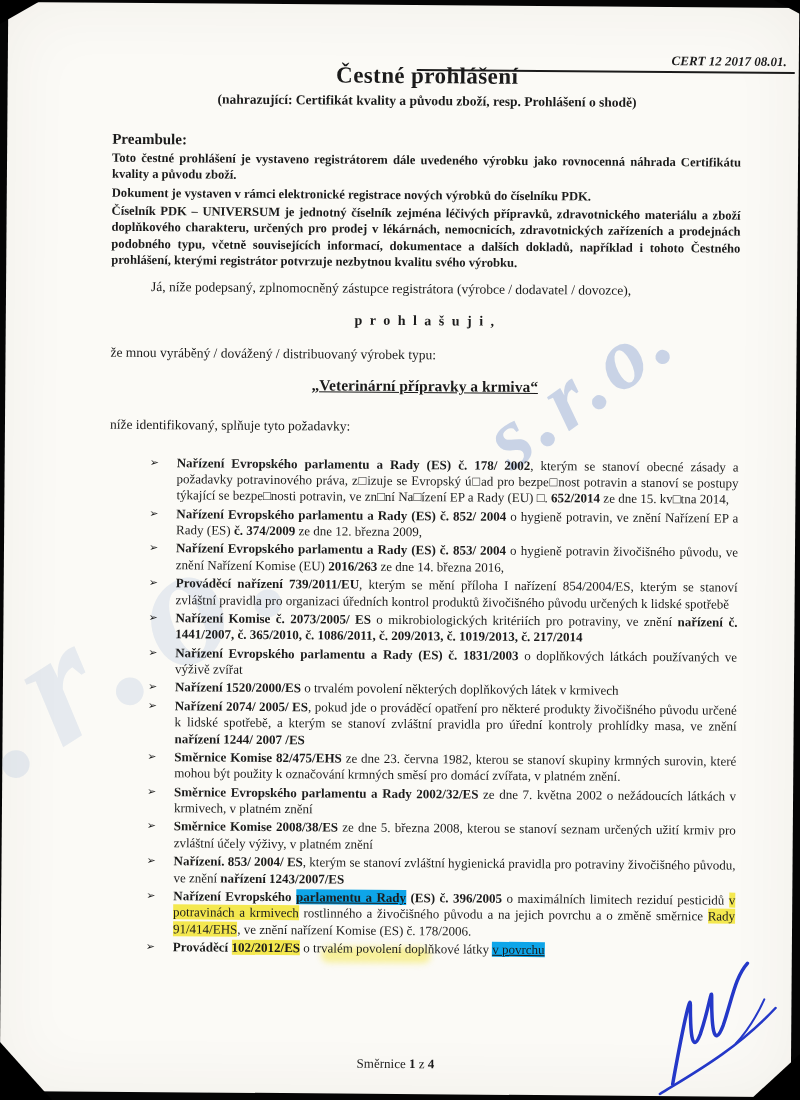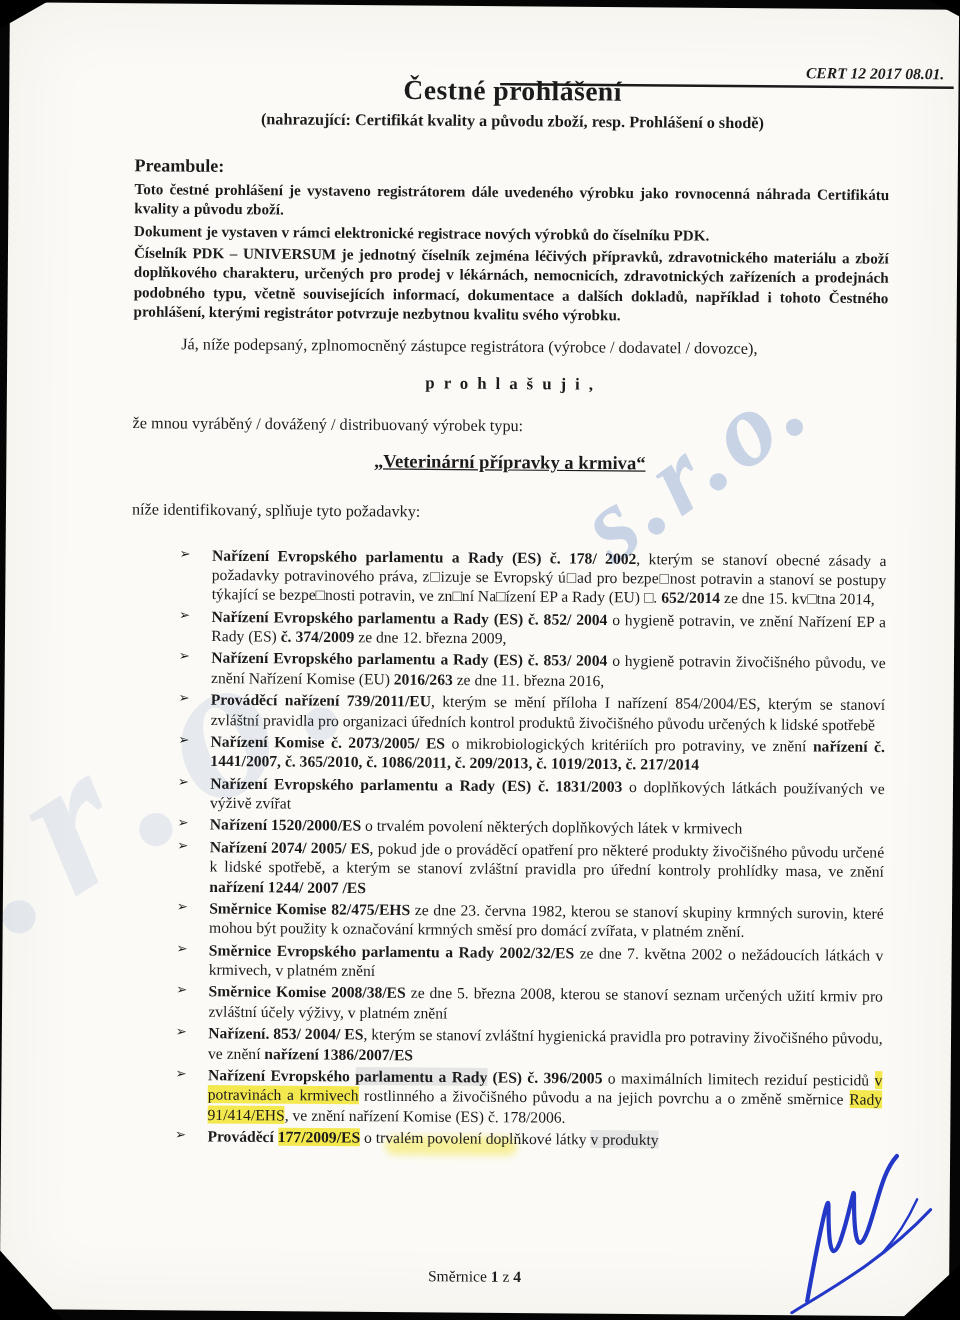--- a/index.html
+++ b/index.html
@@ -78,7 +78,7 @@
     <ul class="req" id="req-list">
         <li><span class="marker">➢</span><span class="b">Nařízení Evropského parlamentu a Rady (ES) č. 178/ 2002</span><span>, kterým se stanoví obecné zásady a požadavky potravinového práva, z□izuje se Evropský ú□ad pro bezpe□nost potravin a stanoví se postupy týkající se bezpe□nosti potravin, ve zn□ní Na□ízení EP a Rady (EU) □. </span><span class="b">652/2014</span><span> ze dne 15. kv□tna 2014,</span></li>
         <li><span class="marker">➢</span><span class="b">Nařízení Evropského parlamentu a Rady (ES) č. 852/ 2004</span><span> o hygieně potravin, ve znění Nařízení EP a Rady (ES) </span><span class="b">č. 374/2009</span><span> ze dne 12. března 2009,</span></li>
-        <li><span class="marker">➢</span><span class="b">Nařízení Evropského parlamentu a Rady (ES) č. 853/ 2004</span><span> o hygieně potravin živočišného původu, ve znění Nařízení Komise (EU) </span><span class="b">2016/263</span><span> ze dne 11. března 2016,</span></li>
+        <li><span class="marker">➢</span><span class="b">Nařízení Evropského parlamentu a Rady (ES) č. 853/ 2004</span><span> o hygieně potravin živočišného původu, ve znění Nařízení Komise (EU) </span><span class="b">2016/263</span><span> ze dne 14. března 2016,</span></li>
         <li><span class="marker">➢</span><span class="b">Prováděcí nařízení 739/2011/EU</span><span>, kterým se mění příloha I nařízení 854/2004/ES, kterým se stanoví zvláštní pravidla pro organizaci úředních kontrol produktů živočišného původu určených k lidské spotřebě</span></li>
         <li><span class="marker">➢</span><span class="b">Nařízení Komise č. 2073/2005/ ES</span><span> o mikrobiologických kritériích pro potraviny, ve znění </span><span class="b">nařízení č. 1441/2007, č. 365/2010, č. 1086/2011, č. 209/2013, č. 1019/2013, č. 217/2014</span></li>
         <li><span class="marker">➢</span><span class="b">Nařízení Evropského parlamentu a Rady (ES) č. 1831/2003</span><span> o doplňkových látkách používaných ve výživě zvířat</span></li>

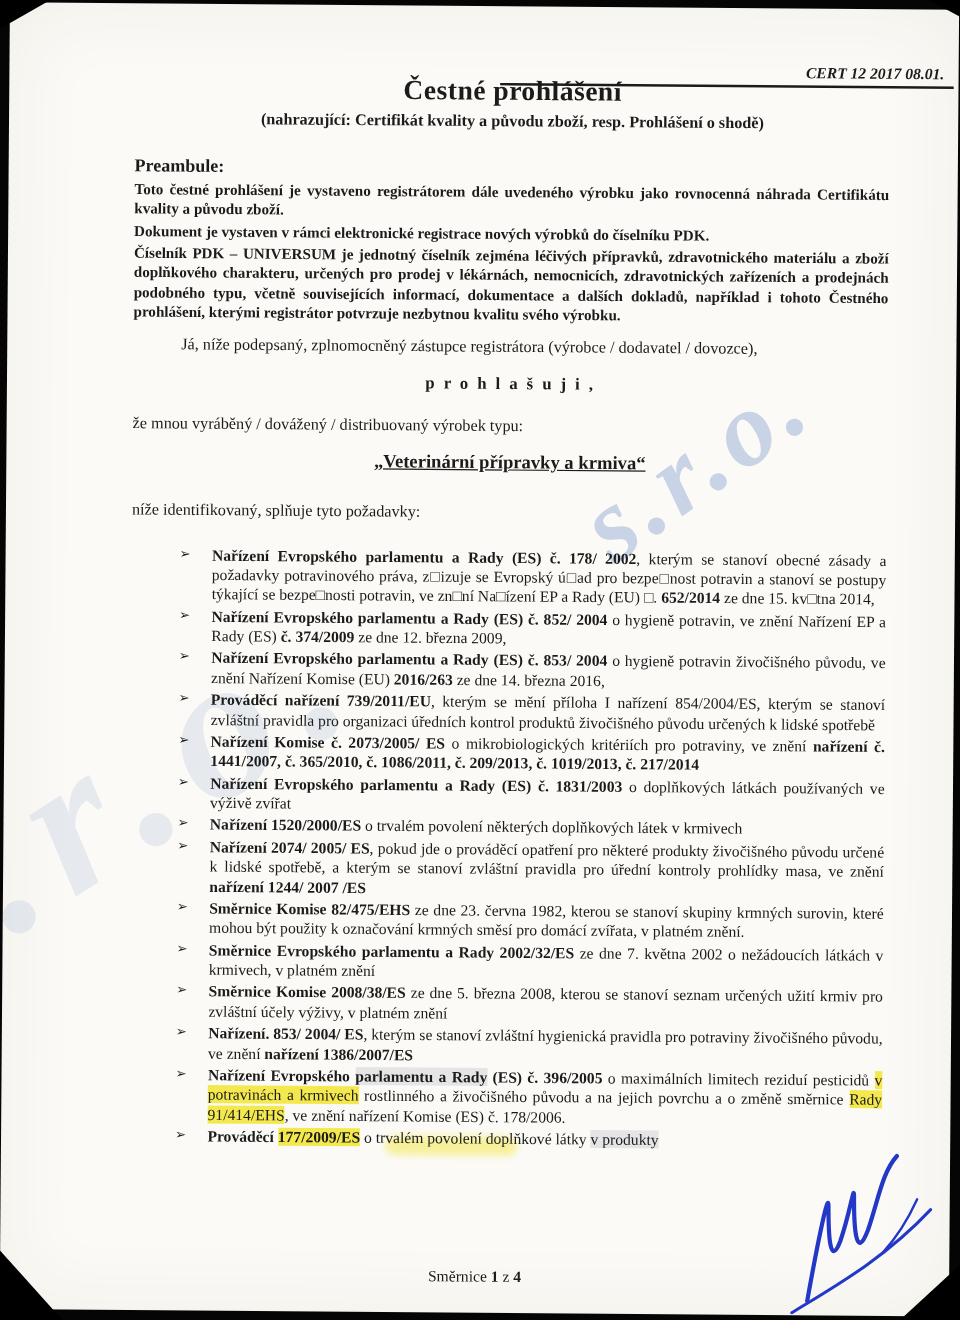--- a/index.html
+++ b/index.html
@@ -87,7 +87,7 @@
         <li><span class="marker">➢</span><span class="b">Směrnice Komise 82/475/EHS</span><span> ze dne 23. června 1982, kterou se stanoví skupiny krmných surovin, které mohou být použity k označování krmných směsí pro domácí zvířata, v platném znění.</span></li>
         <li><span class="marker">➢</span><span class="b">Směrnice Evropského parlamentu a Rady 2002/32/ES</span><span> ze dne 7. května 2002 o nežádoucích látkách v krmivech, v platném znění</span></li>
         <li><span class="marker">➢</span><span class="b">Směrnice Komise 2008/38/ES</span><span> ze dne 5. března 2008, kterou se stanoví seznam určených užití krmiv pro zvláštní účely výživy, v platném znění</span></li>
-        <li><span class="marker">➢</span><span class="b">Nařízení. 853/ 2004/ ES</span><span>, kterým se stanoví zvláštní hygienická pravidla pro potraviny živočišného původu, ve znění </span><span class="b">nařízení 1386/2007/ES</span></li>
+        <li><span class="marker">➢</span><span class="b">Nařízení. 853/ 2004/ ES</span><span>, kterým se stanoví zvláštní hygienická pravidla pro potraviny živočišného původu, ve znění </span><span class="b">nařízení 1243/2007/ES</span></li>
         <li><span class="marker">➢</span><span class="b">Nařízení Evropského </span><span class="b hl-light">parlamentu a Rady</span><span class="b"> (ES) č. 396/2005</span><span> o maximálních limitech reziduí pesticidů </span><span class="hl">v potravinách a krmivech</span><span> rostlinného a živočišného původu a na jejich povrchu a o změně směrnice </span><span class="hl">Rady 91/414/EHS</span><span>, ve znění nařízení Komise (ES) č. 178/2006.</span></li>
         <li><span class="marker">➢</span><span class="b">Prováděcí </span><span class="b hl">177/2009/ES</span><span> o trvalém povolení doplňkové látky </span><span class="hl-light">v produkty</span></li>
       </ul>

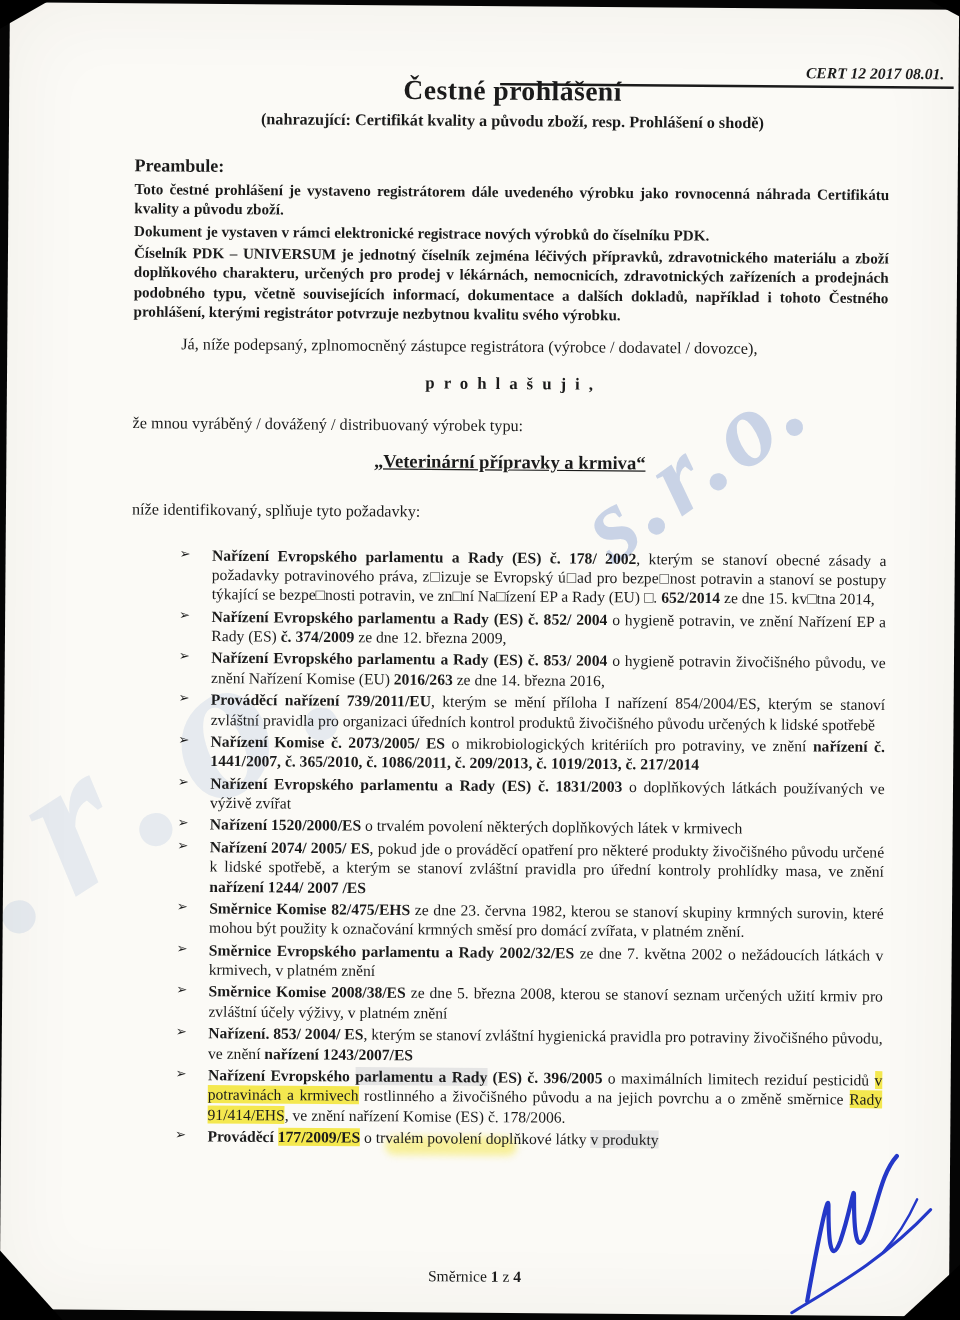--- a/index.html
+++ b/index.html
@@ -34,7 +34,7 @@
   ul.req li .marker{position:absolute;left:0;top:1px;font-size:11px;}
   .b{font-weight:700;}
   .hl{background:#f4e84f;}
-  .hl-light{background:#e5e5e5;}
+  .hl-light{background:#0ea5e9;text-decoration:underline;}
 
   .footer{position:absolute;left:0;right:0;bottom:22px;text-align:center;font-size:13px;z-index:3;}
 

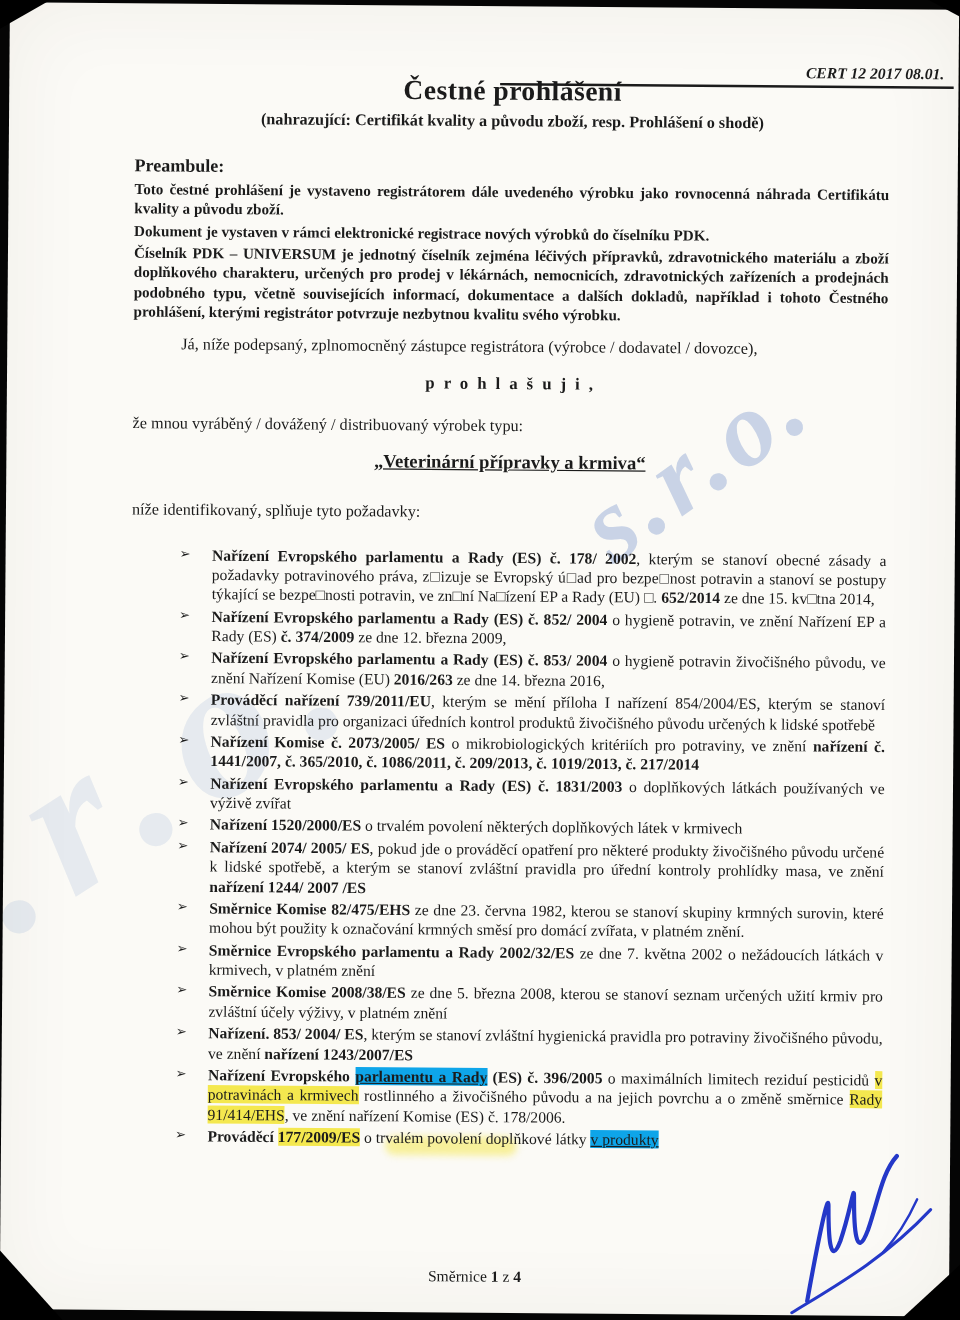--- a/index.html
+++ b/index.html
@@ -89,7 +89,7 @@
         <li><span class="marker">➢</span><span class="b">Směrnice Komise 2008/38/ES</span><span> ze dne 5. března 2008, kterou se stanoví seznam určených užití krmiv pro zvláštní účely výživy, v platném znění</span></li>
         <li><span class="marker">➢</span><span class="b">Nařízení. 853/ 2004/ ES</span><span>, kterým se stanoví zvláštní hygienická pravidla pro potraviny živočišného původu, ve znění </span><span class="b">nařízení 1243/2007/ES</span></li>
         <li><span class="marker">➢</span><span class="b">Nařízení Evropského </span><span class="b hl-light">parlamentu a Rady</span><span class="b"> (ES) č. 396/2005</span><span> o maximálních limitech reziduí pesticidů </span><span class="hl">v potravinách a krmivech</span><span> rostlinného a živočišného původu a na jejich povrchu a o změně směrnice </span><span class="hl">Rady 91/414/EHS</span><span>, ve znění nařízení Komise (ES) č. 178/2006.</span></li>
-        <li><span class="marker">➢</span><span class="b">Prováděcí </span><span class="b hl">177/2009/ES</span><span> o trvalém povolení doplňkové látky </span><span class="hl-light">v produkty</span></li>
+        <li><span class="marker">➢</span><span class="b">Prováděcí </span><span class="b hl">102/2012/ES</span><span> o trvalém povolení doplňkové látky </span><span class="hl-light">v produkty</span></li>
       </ul>
   </div>
 

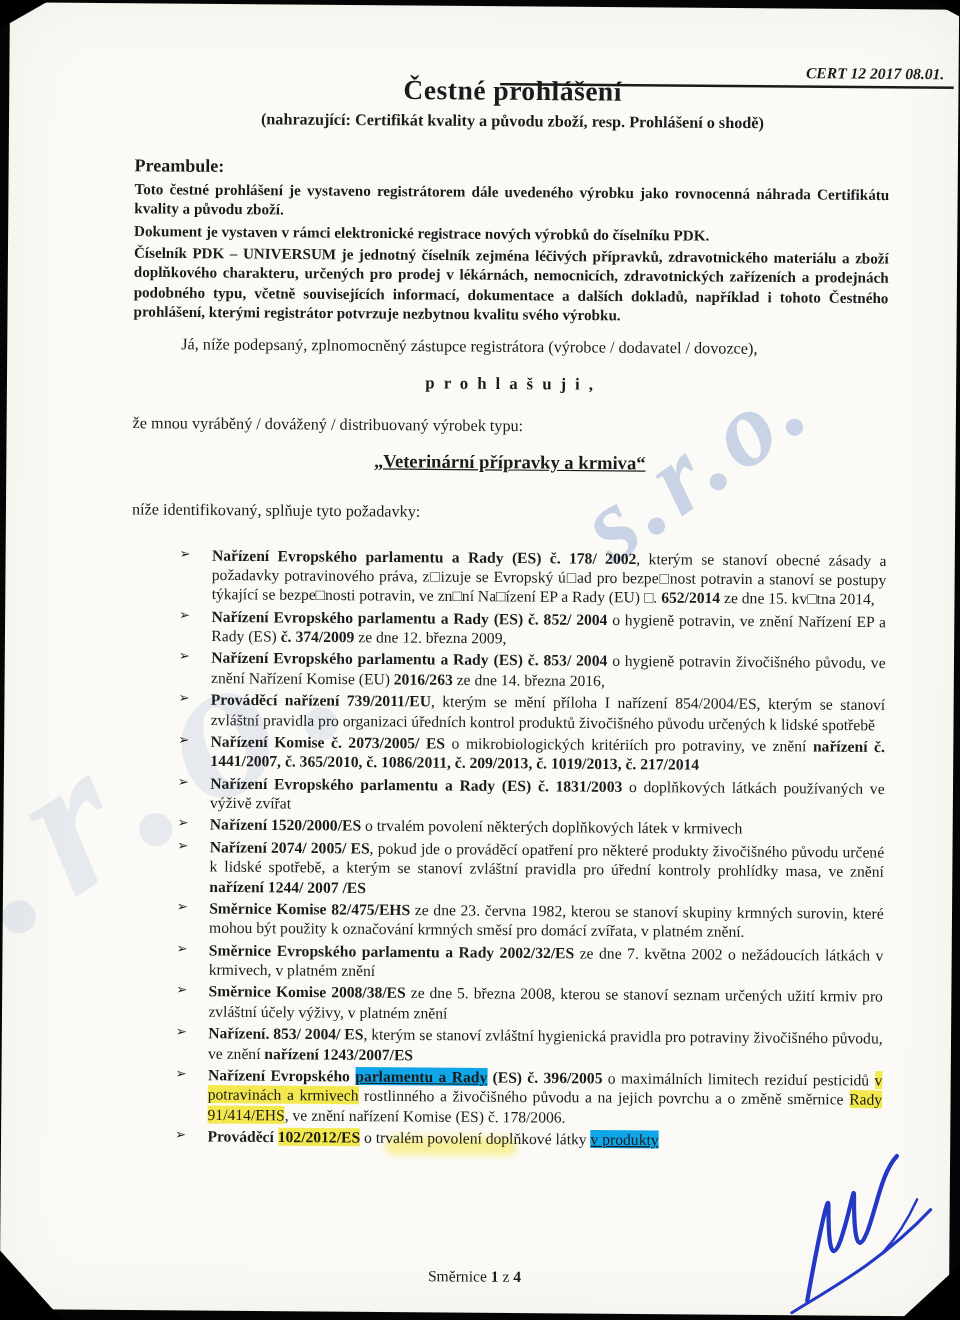--- a/index.html
+++ b/index.html
@@ -89,7 +89,7 @@
         <li><span class="marker">➢</span><span class="b">Směrnice Komise 2008/38/ES</span><span> ze dne 5. března 2008, kterou se stanoví seznam určených užití krmiv pro zvláštní účely výživy, v platném znění</span></li>
         <li><span class="marker">➢</span><span class="b">Nařízení. 853/ 2004/ ES</span><span>, kterým se stanoví zvláštní hygienická pravidla pro potraviny živočišného původu, ve znění </span><span class="b">nařízení 1243/2007/ES</span></li>
         <li><span class="marker">➢</span><span class="b">Nařízení Evropského </span><span class="b hl-light">parlamentu a Rady</span><span class="b"> (ES) č. 396/2005</span><span> o maximálních limitech reziduí pesticidů </span><span class="hl">v potravinách a krmivech</span><span> rostlinného a živočišného původu a na jejich povrchu a o změně směrnice </span><span class="hl">Rady 91/414/EHS</span><span>, ve znění nařízení Komise (ES) č. 178/2006.</span></li>
-        <li><span class="marker">➢</span><span class="b">Prováděcí </span><span class="b hl">102/2012/ES</span><span> o trvalém povolení doplňkové látky </span><span class="hl-light">v produkty</span></li>
+        <li><span class="marker">➢</span><span class="b">Prováděcí </span><span class="b hl">102/2012/ES</span><span> o trvalém povolení doplňkové látky </span><span class="hl-light">v povrchu</span></li>
       </ul>
   </div>
 

